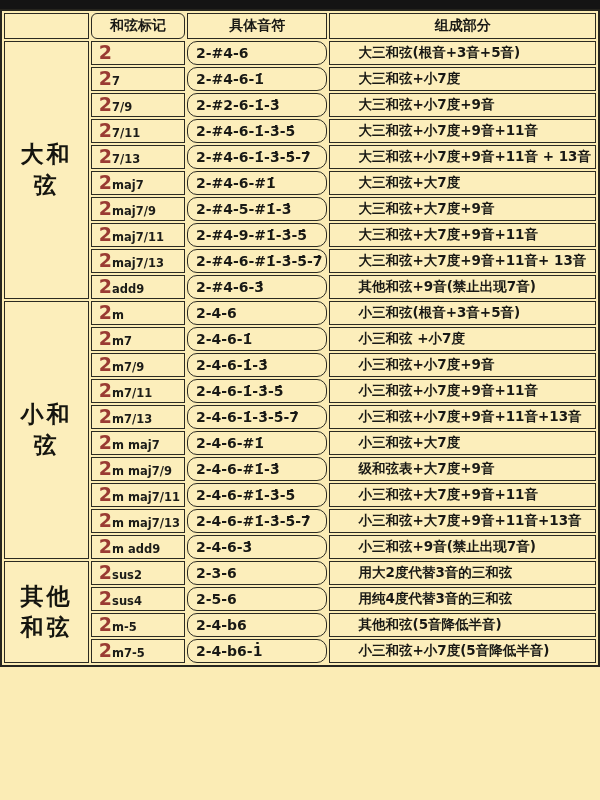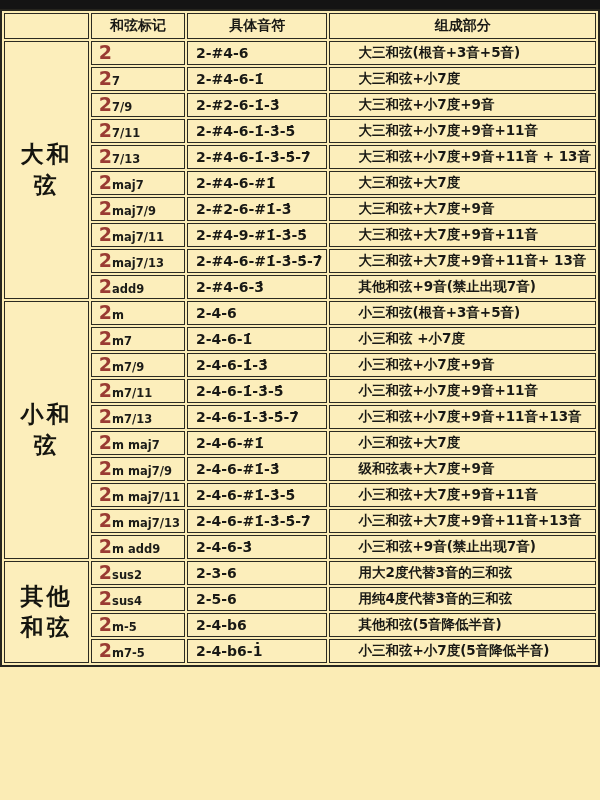--- a/index.html
+++ b/index.html
@@ -49,7 +49,7 @@
   }
   td { height: 18px; padding: 1px 4px; }
   th.col-group, td.group-cell { width: 100px; }
-  th.col-chord { width: 64px; }
+  th.col-chord { width: 64px; border-radius: 6px; }
   th.col-notes { width: 110px; }
   th.col-comp  { width: 226px; margin-left: 36px; }
   td.group-cell {

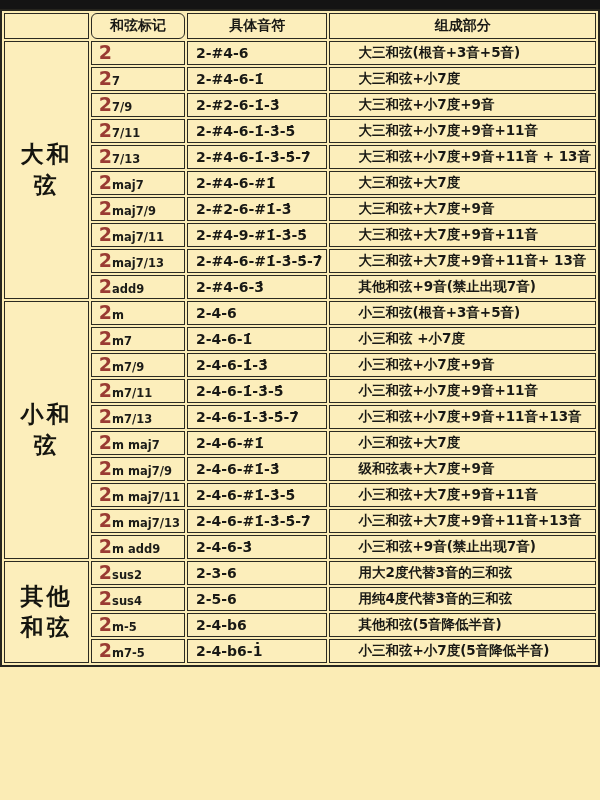--- a/index.html
+++ b/index.html
@@ -81,6 +81,7 @@
     font-weight: bold;
     white-space: nowrap;
     line-height: 18px;
+    border-radius: 10px;
   }
   td.comp-cell {
     padding-left: 28px;

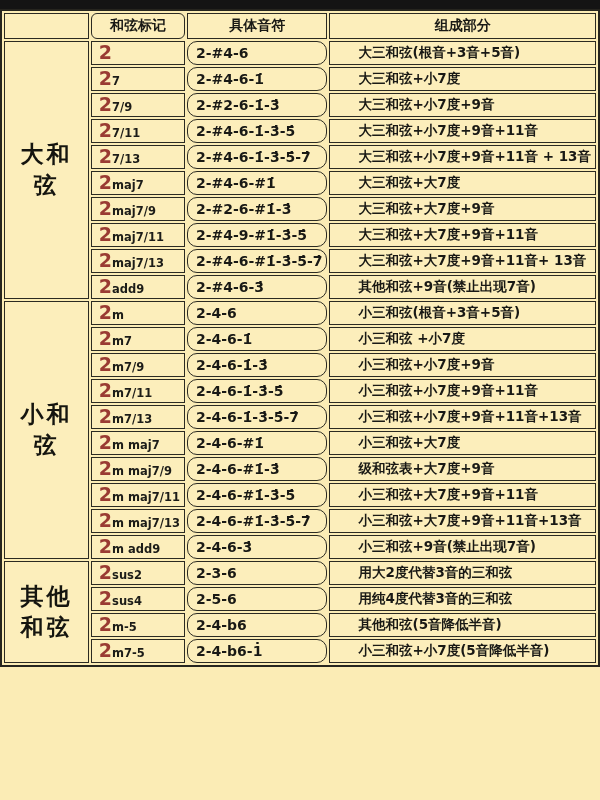--- a/index.html
+++ b/index.html
@@ -140,7 +140,7 @@
   </tr>
         <tr>
     <td class="chord-cell"><span class="root">2</span><span class="suffix">maj7/9</span></td>
-    <td class="notes-cell">2-#2-6-#1̇-3̇</td>
+    <td class="notes-cell">2-#4-5-#1̇-3̇</td>
     <td class="comp-cell">大三和弦+大7度+9音</td>
   </tr>
         <tr>

